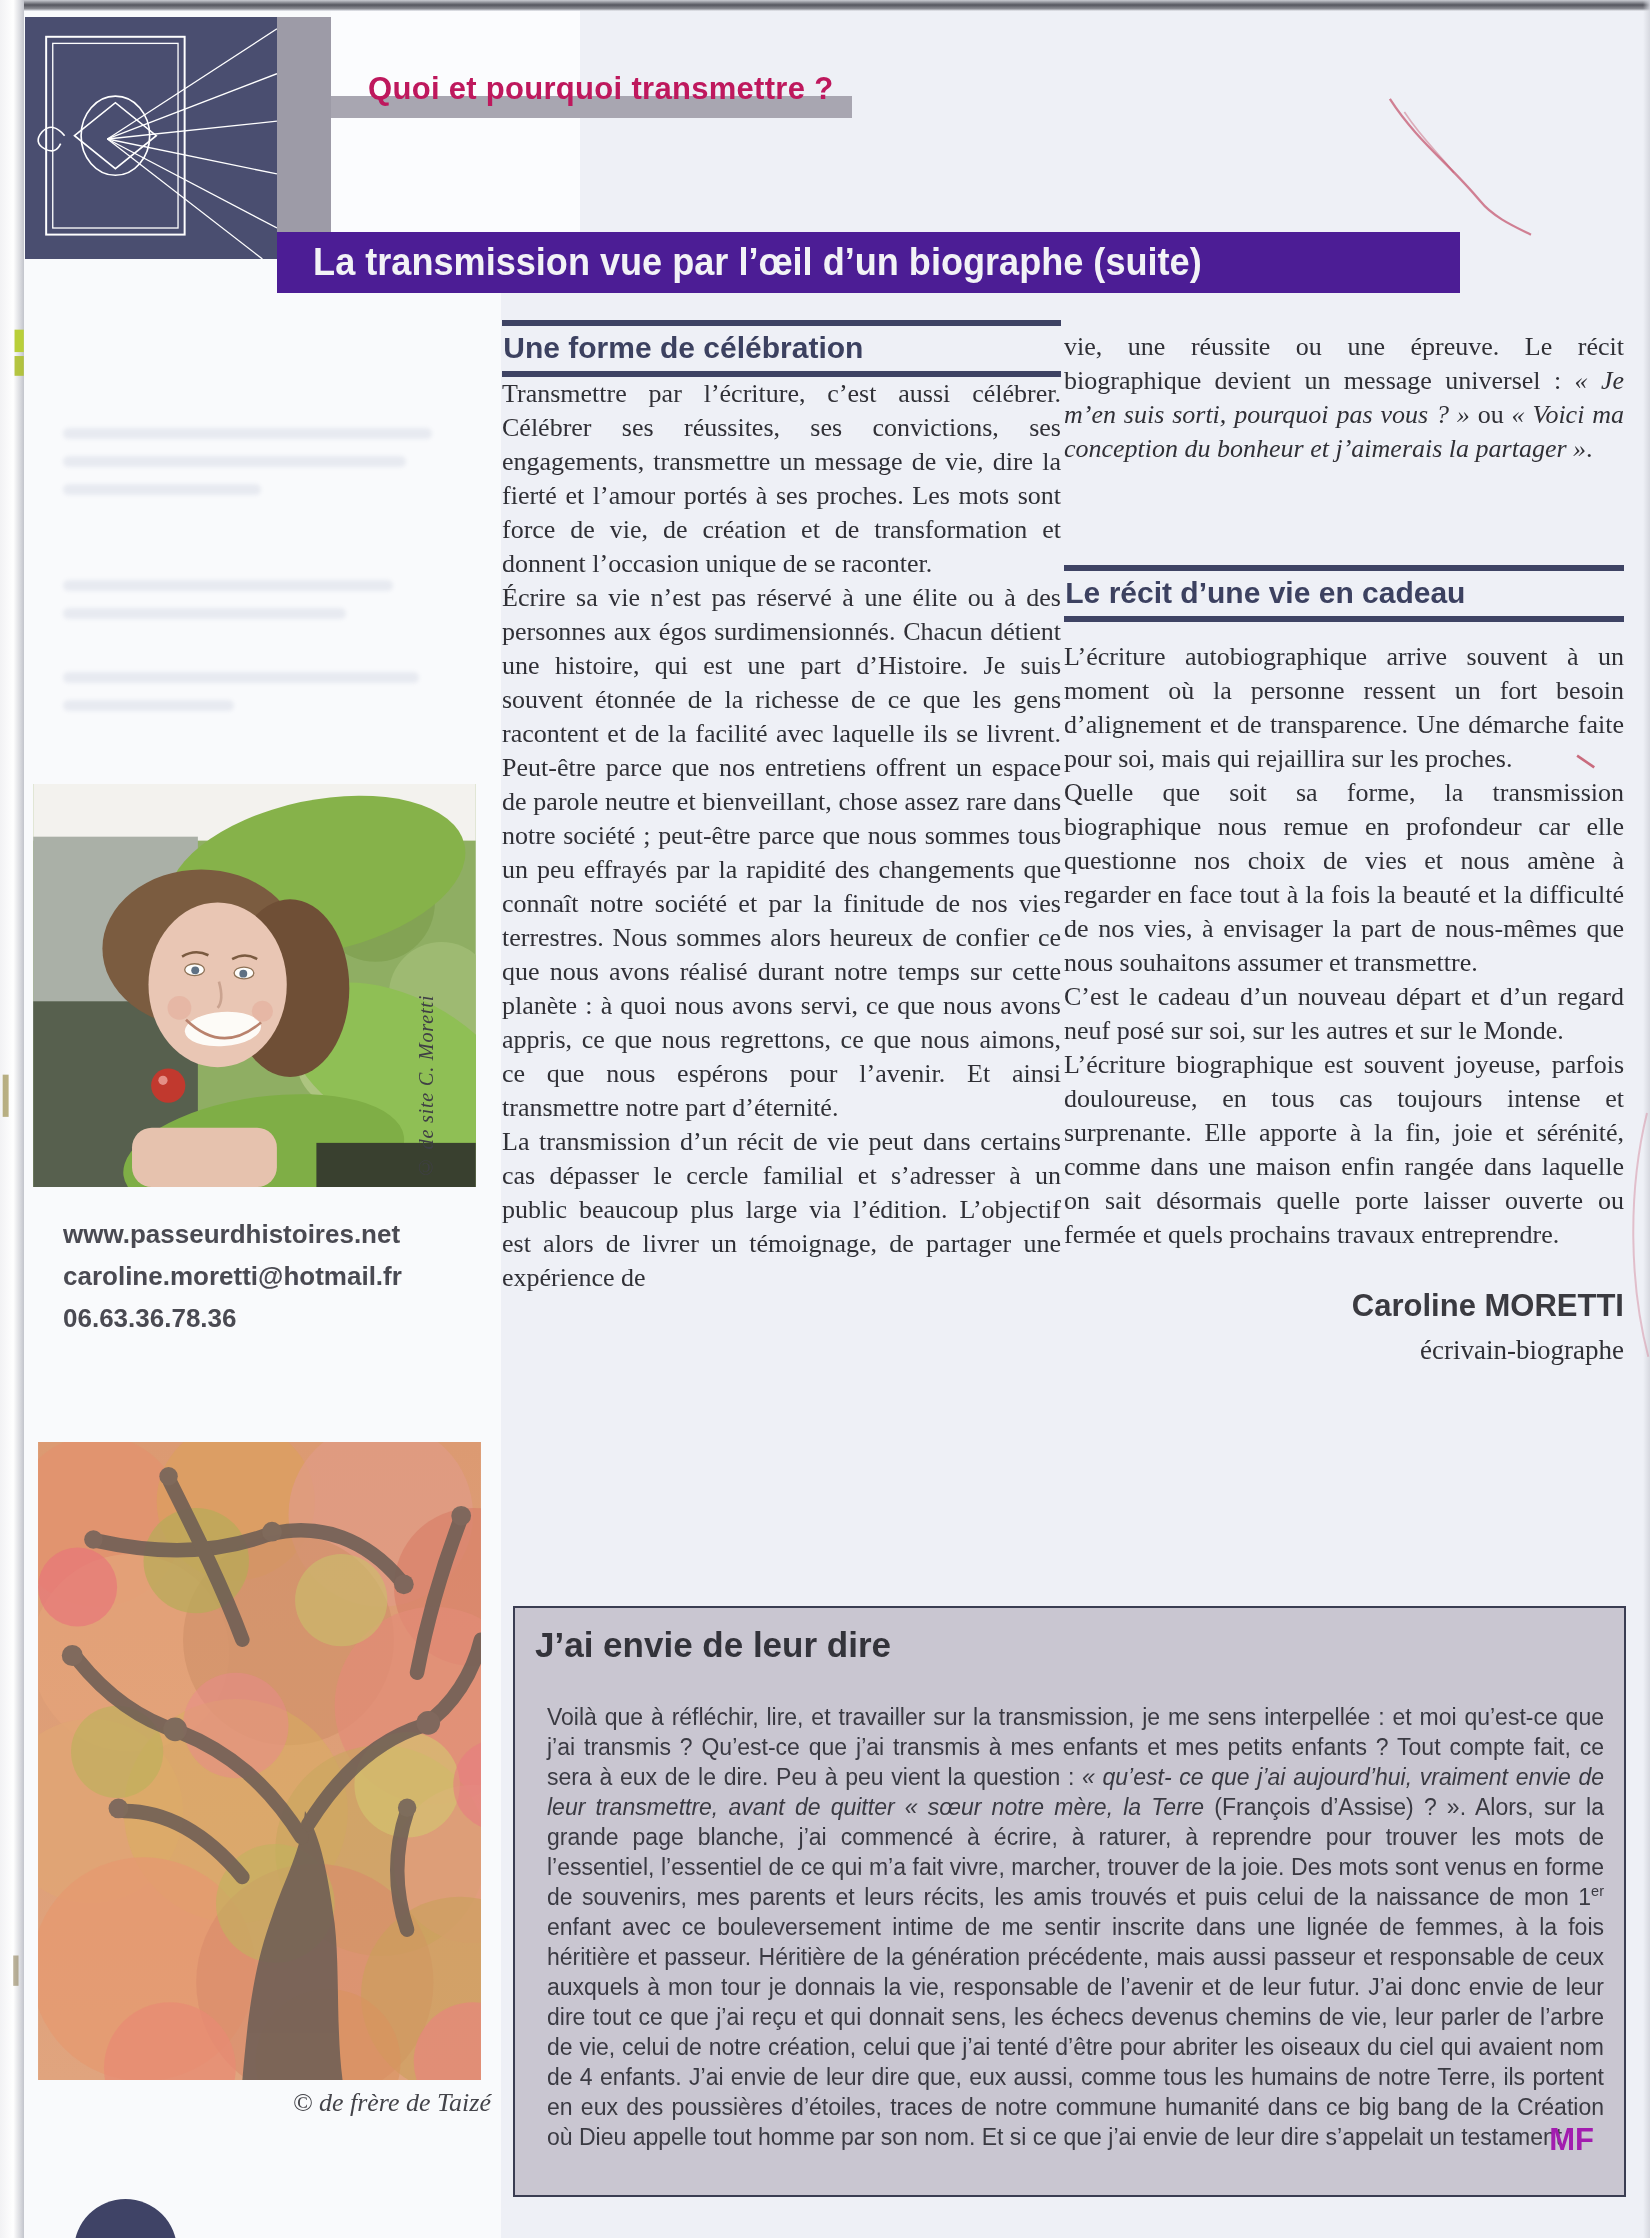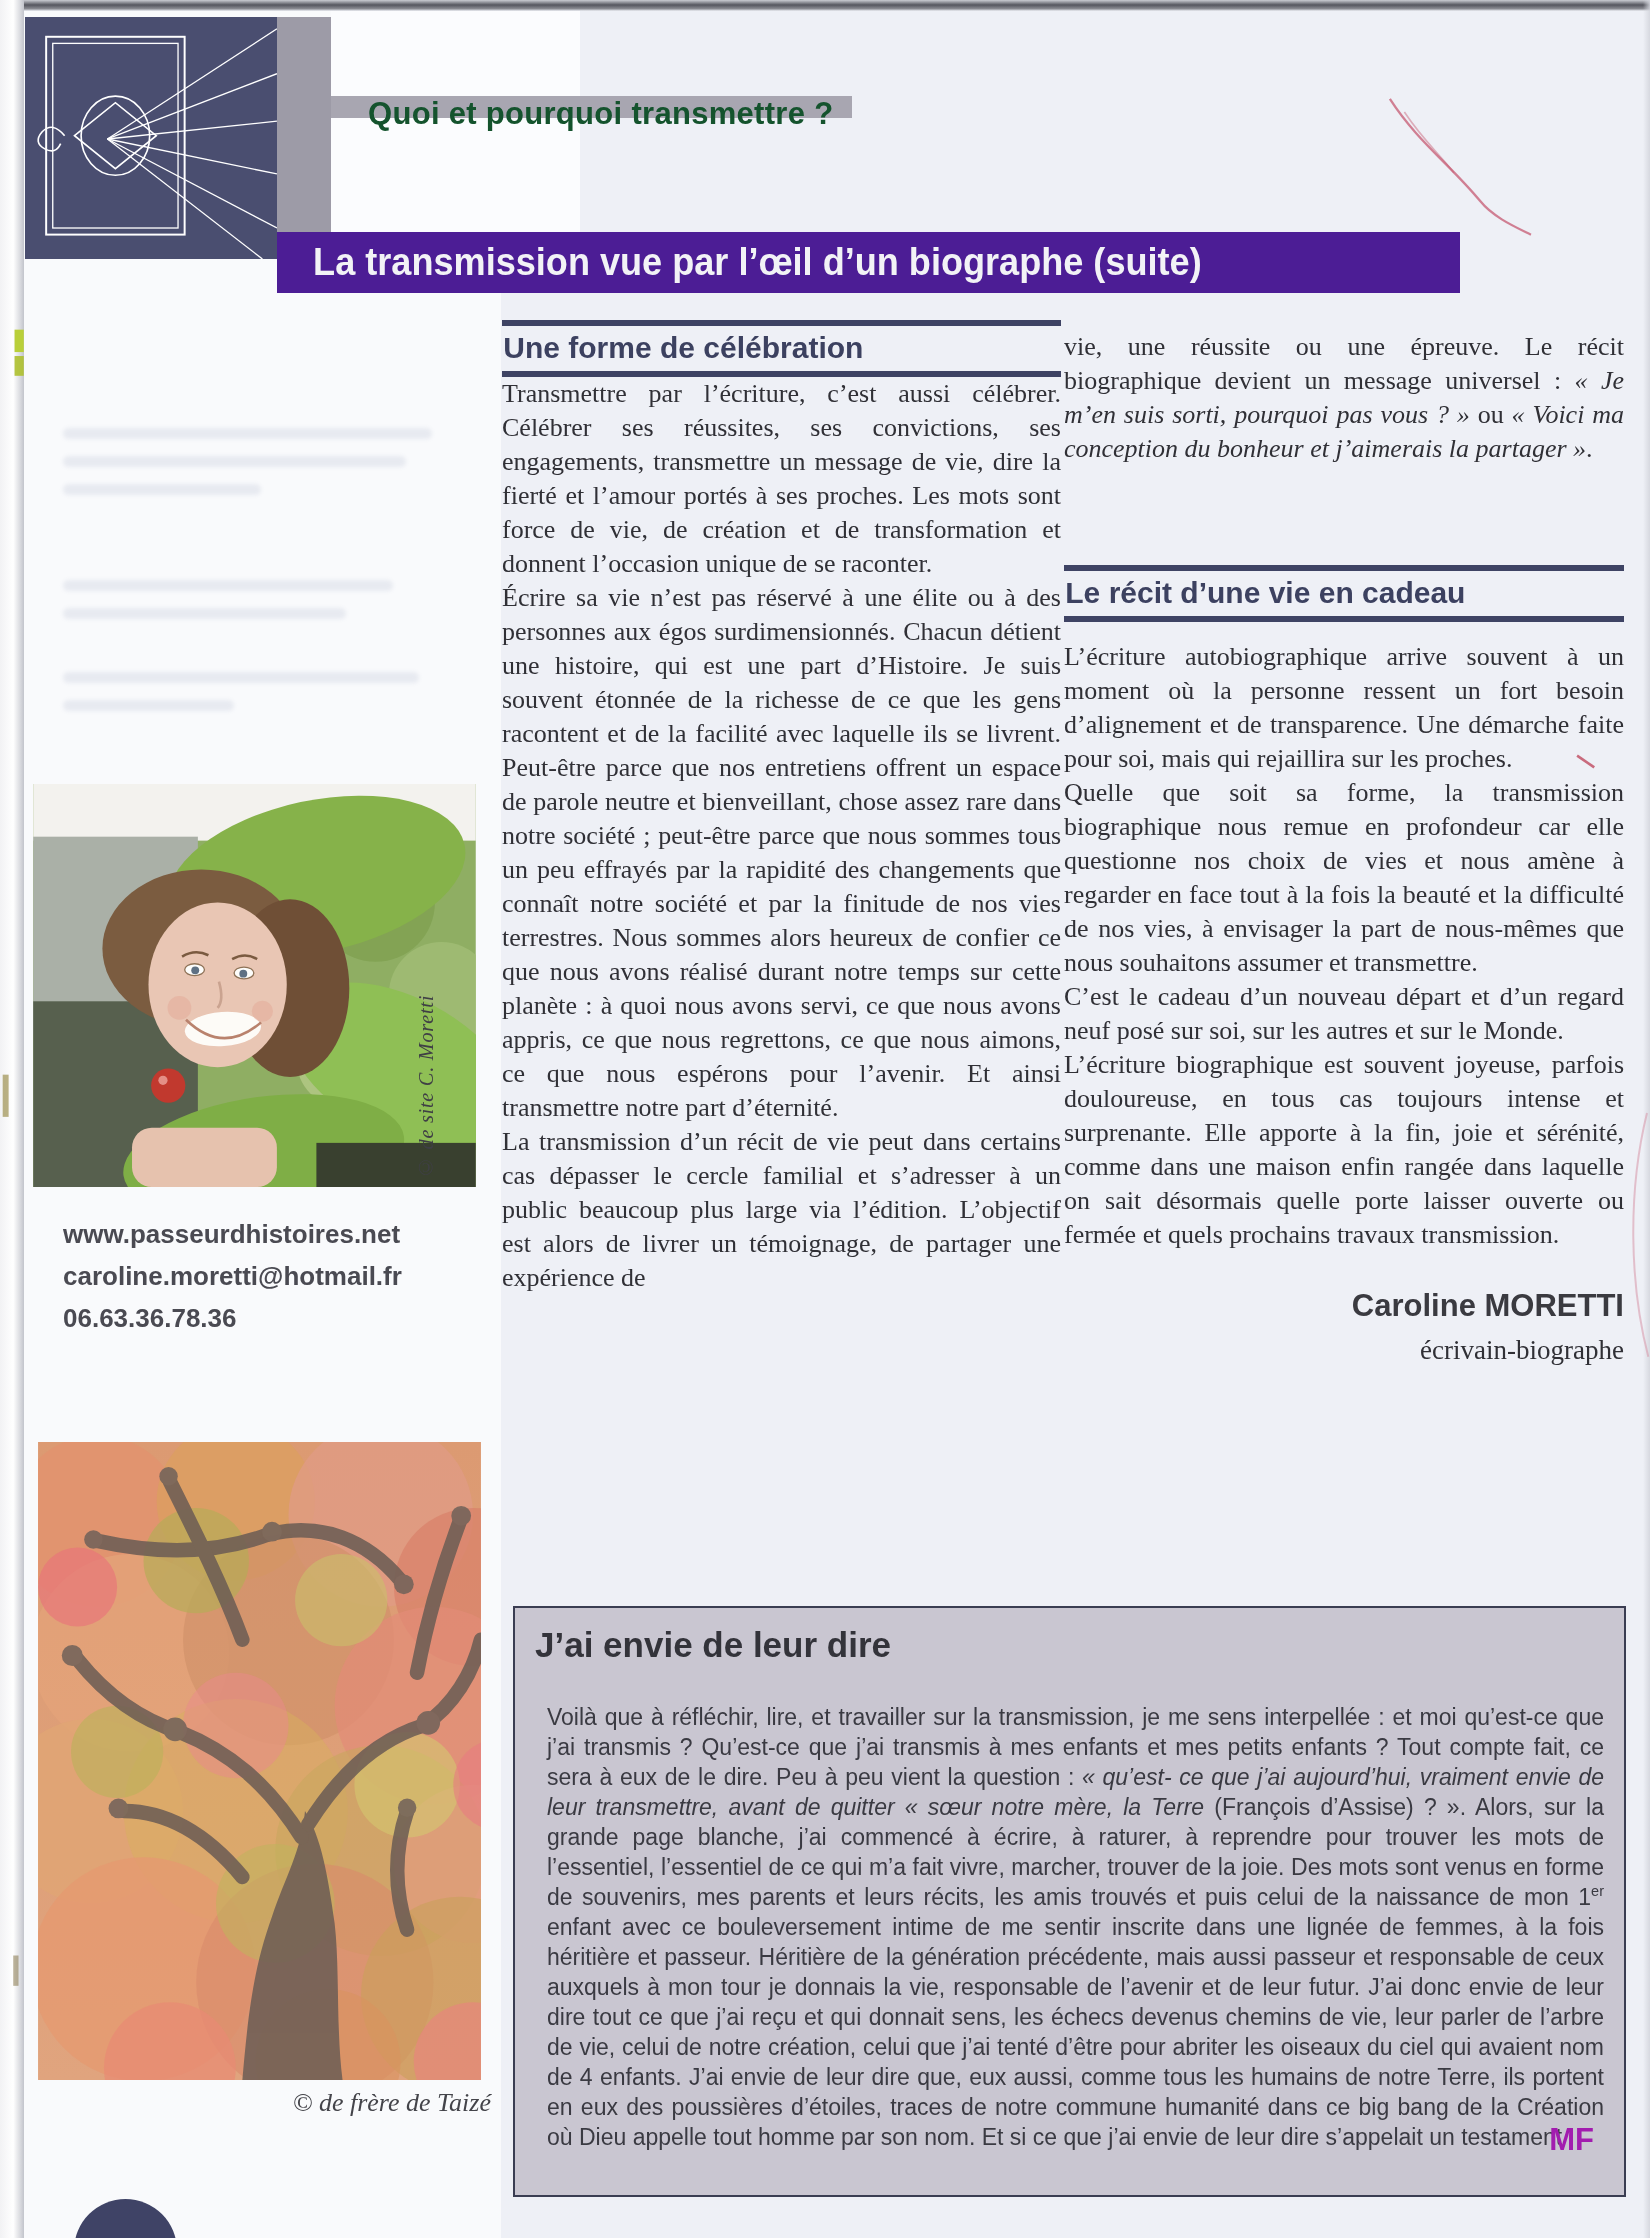--- a/index.html
+++ b/index.html
@@ -16,8 +16,8 @@
   .logo-box{position:absolute;left:25px;top:16.5px;width:252px;height:242px;background:#4a4e70;}
   .gray-stripe{position:absolute;left:277px;top:16.5px;width:54px;height:216px;background:#9d9ba7;}
   .kicker-band{position:absolute;left:331px;top:96px;width:521px;height:22.4px;background:#a8a6b1;}
-  .kicker{position:absolute;left:368px;top:96px;margin:0;font-family:"Liberation Sans",sans-serif;
-          font-weight:bold;font-size:31px;color:#14532d;letter-spacing:0.3px;}
+  .kicker{position:absolute;left:368px;top:71px;margin:0;font-family:"Liberation Sans",sans-serif;
+          font-weight:bold;font-size:31px;color:#be185d;letter-spacing:0.3px;}
   .title-bar{position:absolute;left:277px;top:232px;width:1183px;height:61px;background:#4c1d95;
              display:flex;align-items:center;}
   .title-text{font-family:"Liberation Sans",sans-serif;font-weight:bold;font-size:38px;color:#f2f2f6;

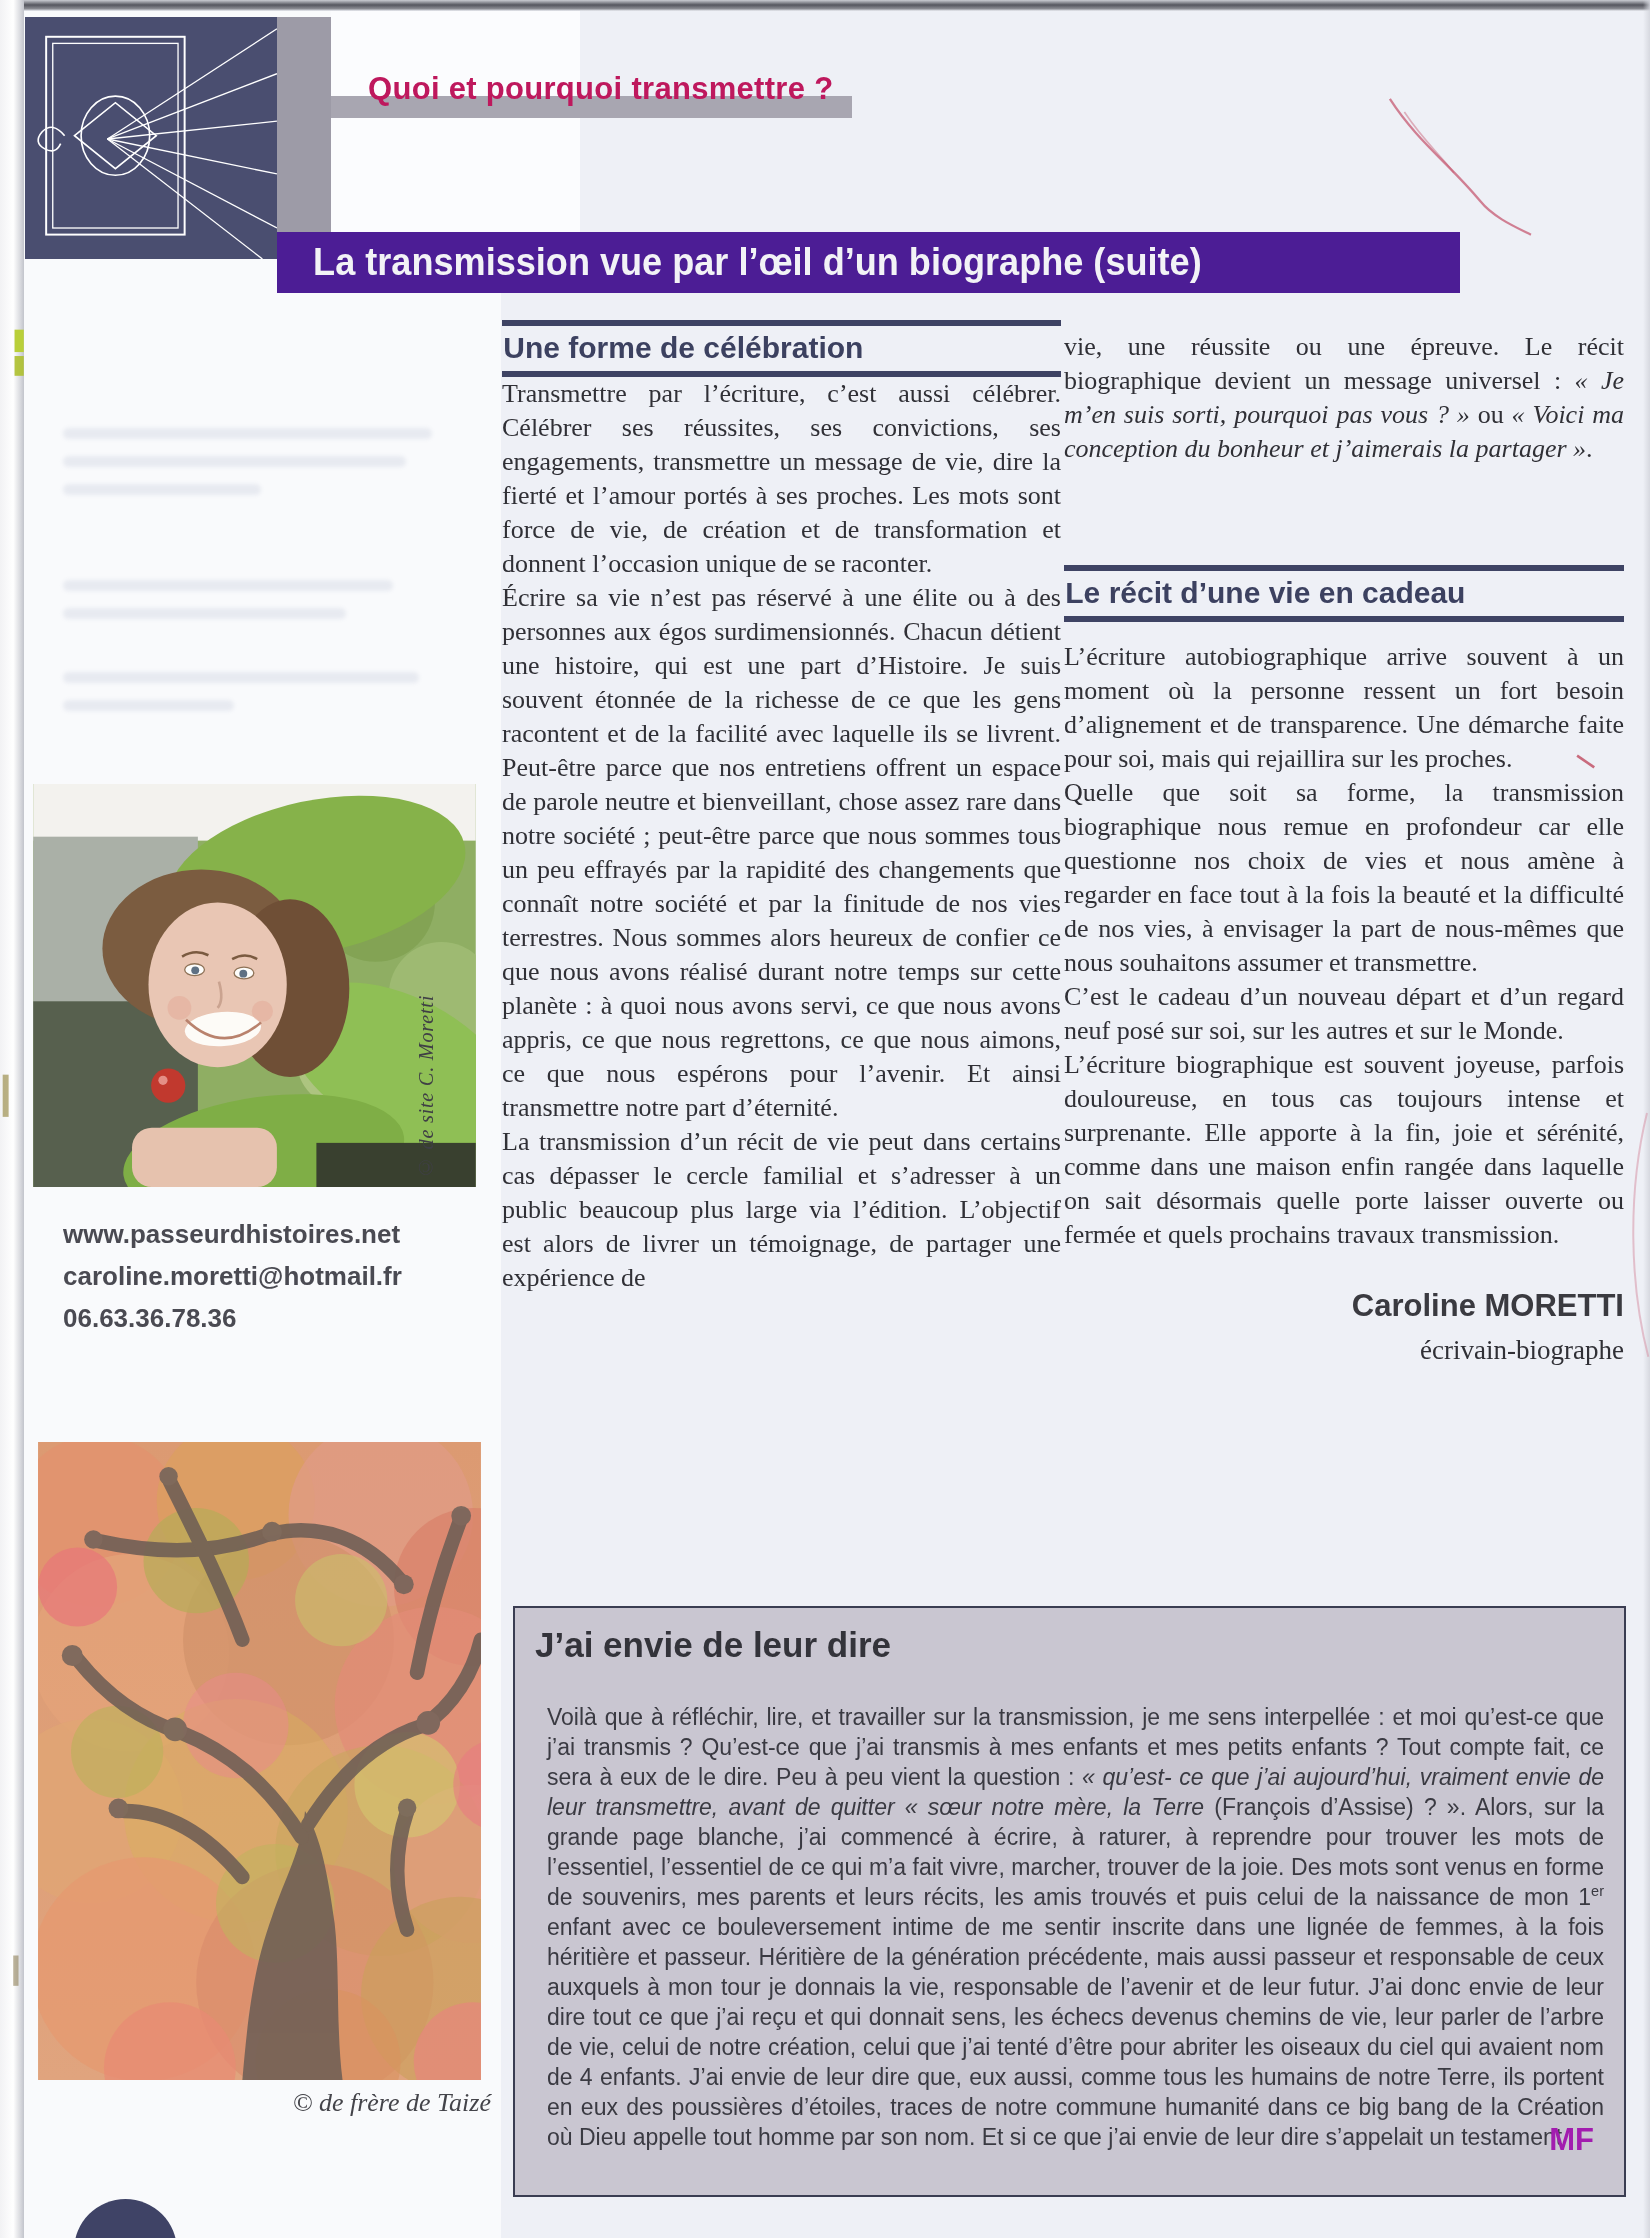--- a/index.html
+++ b/index.html
@@ -233,7 +233,7 @@
     <p>L’écriture autobiographique arrive souvent à un moment où la personne ressent un fort besoin d’alignement et de transparence. Une démarche faite pour soi, mais qui rejaillira sur les proches.</p>
     <p>Quelle que soit sa forme, la transmission biographique nous remue en profondeur car elle questionne nos choix de vies et nous amène à regarder en face tout à la fois la beauté et la difficulté de nos vies, à envisager la part de nous-mêmes que nous souhaitons assumer et transmettre.</p>
     <p>C’est le cadeau d’un nouveau départ et d’un regard neuf posé sur soi, sur les autres et sur le Monde.</p>
-    <p>L’écriture biographique est souvent joyeuse, parfois douloureuse, en tous cas toujours intense et surprenante. Elle apporte à la fin, joie et sérénité, comme dans une maison enfin rangée dans laquelle on sait désormais quelle porte laisser ouverte ou fermée et quels prochains travaux transmission.</p>
+    <p>L’écriture biographique est souvent joyeuse, parfois douloureuse, en tous cas toujours intense et surprenante. Elle apporte à la fin, joie et sérénité, comme dans une maison enfin rangée dans laquelle on sait désormais quelle porte laisser ouverte ou fermée et quels prochains travaux entreprendre.</p>
     <div class="signature">
       <div class="sig-name">Caroline MORETTI</div>
       <div class="sig-role">écrivain-biographe</div>

